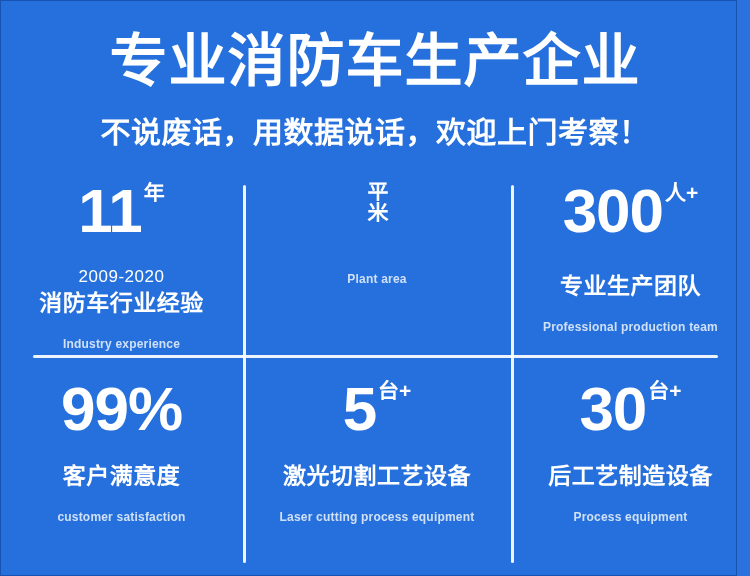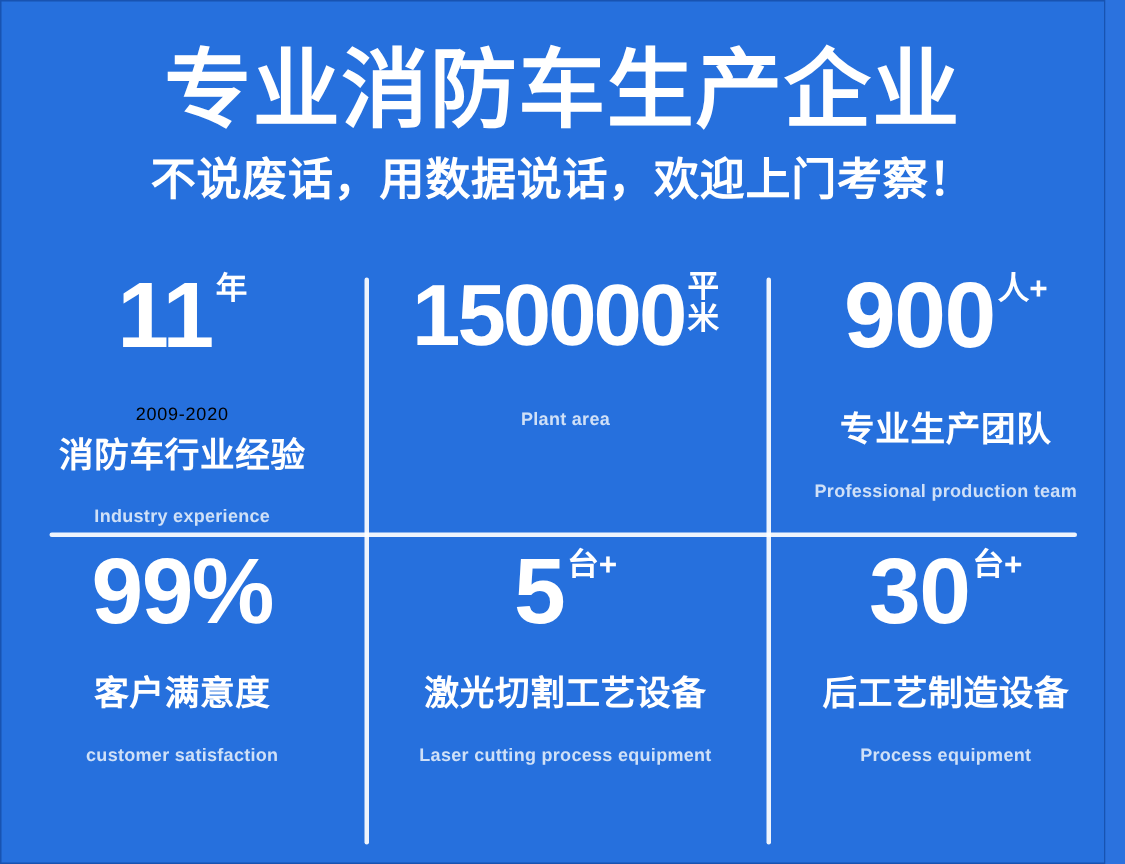--- a/index.html
+++ b/index.html
@@ -49,7 +49,7 @@
     white-space: nowrap;
   }
   .sub-title {
-    margin-top: 4px;
+    margin-top: 16px;
     font-size: 30px;
     line-height: 42px;
     font-weight: 700;

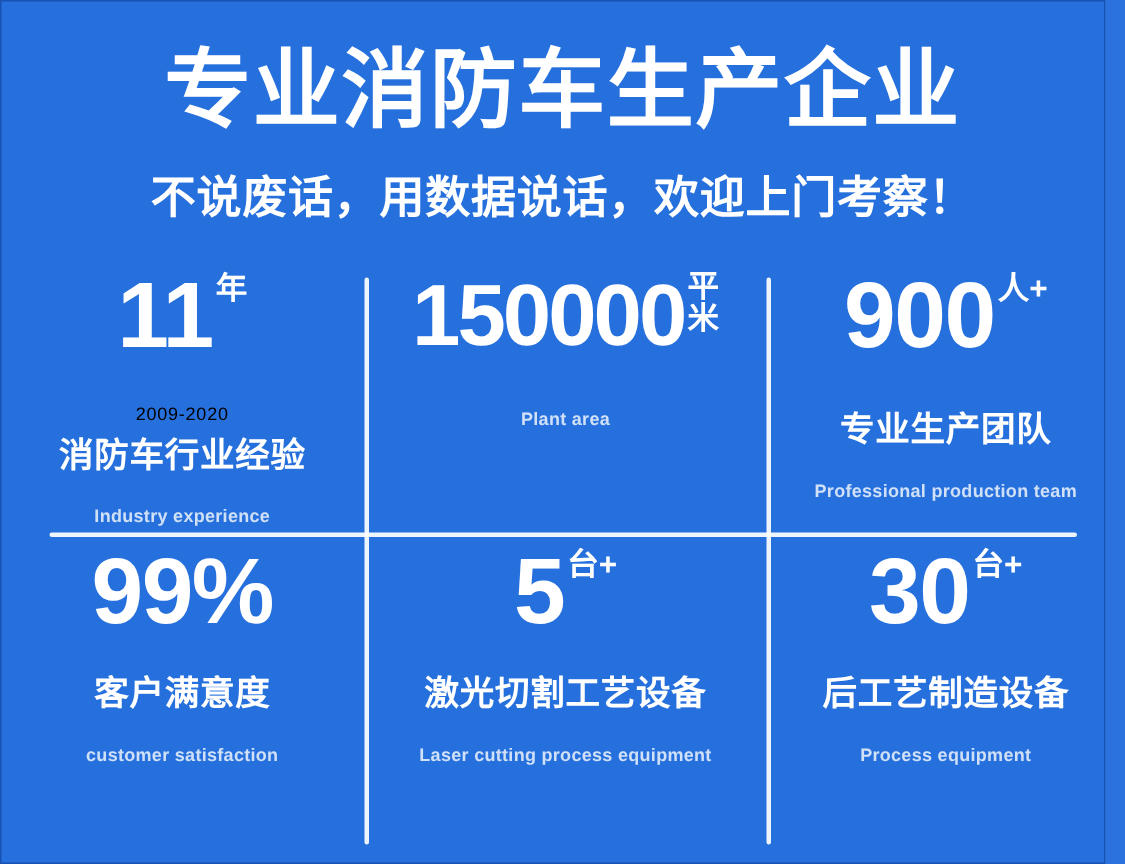--- a/index.html
+++ b/index.html
@@ -205,7 +205,6 @@
 
       <div class="cell c2">
         <div class="figure">
-          <span class="num wide">150000</span>
           <span class="unit stacked">
             <span>平</span>
             <span>米</span>

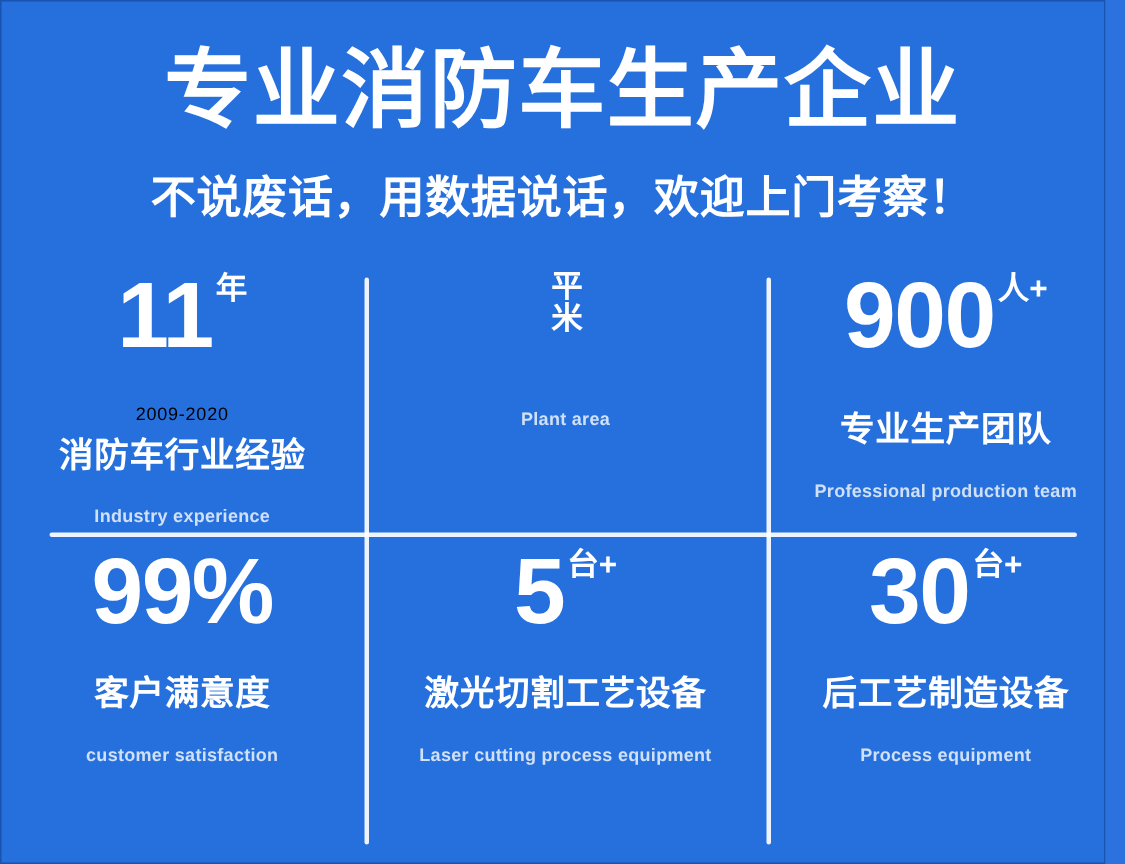--- a/index.html
+++ b/index.html
@@ -215,7 +215,7 @@
 
       <div class="cell c3">
         <div class="figure">
-          <span class="num">900</span>
+          <span class="num">300</span>
           <span class="unit">人+</span>
         </div>
         <div class="label-cn" style="margin-top:24px;">专业生产团队</div>

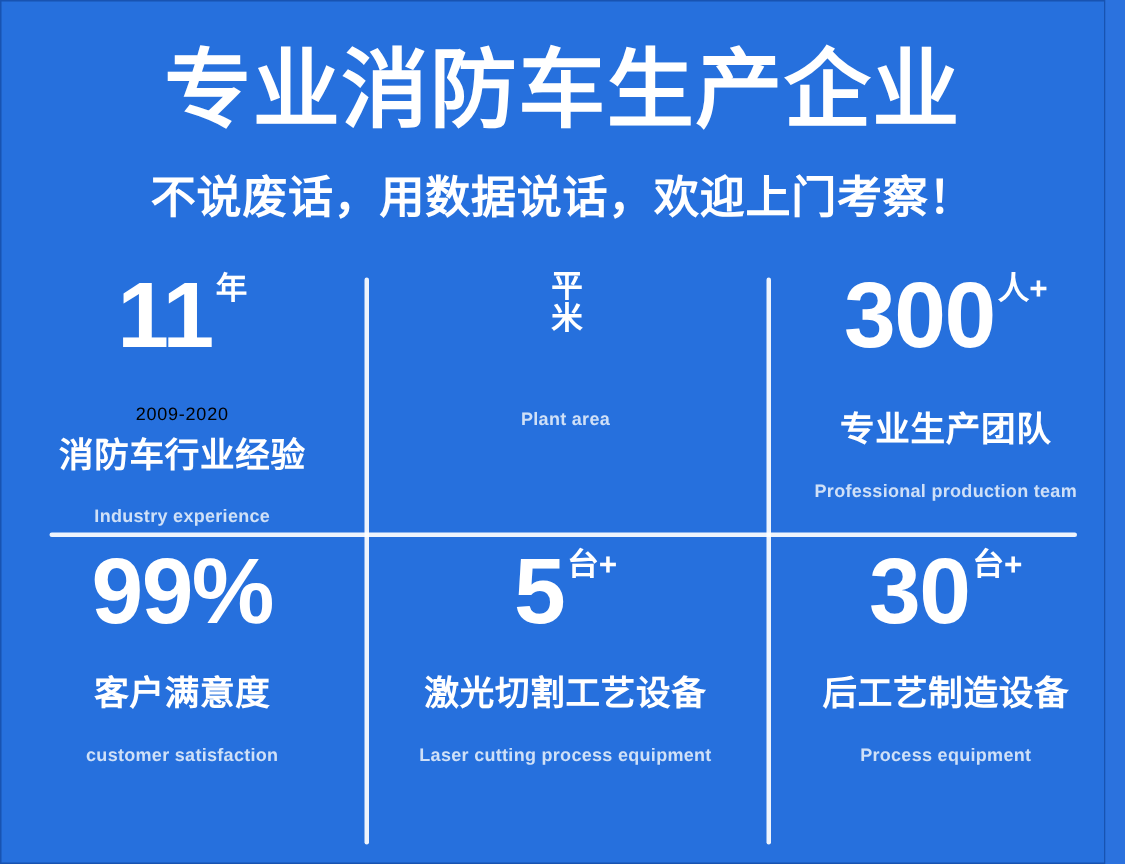--- a/index.html
+++ b/index.html
@@ -147,10 +147,10 @@
   
   .period {
     margin-top: 20px;
-    font-size: 12px;
+    font-size: 17px;
     line-height: 21px;
     font-weight: 400;
-    color: #000000;
+    color: #ffffff;
     letter-spacing: 0.5px;
   }
   .label-cn {

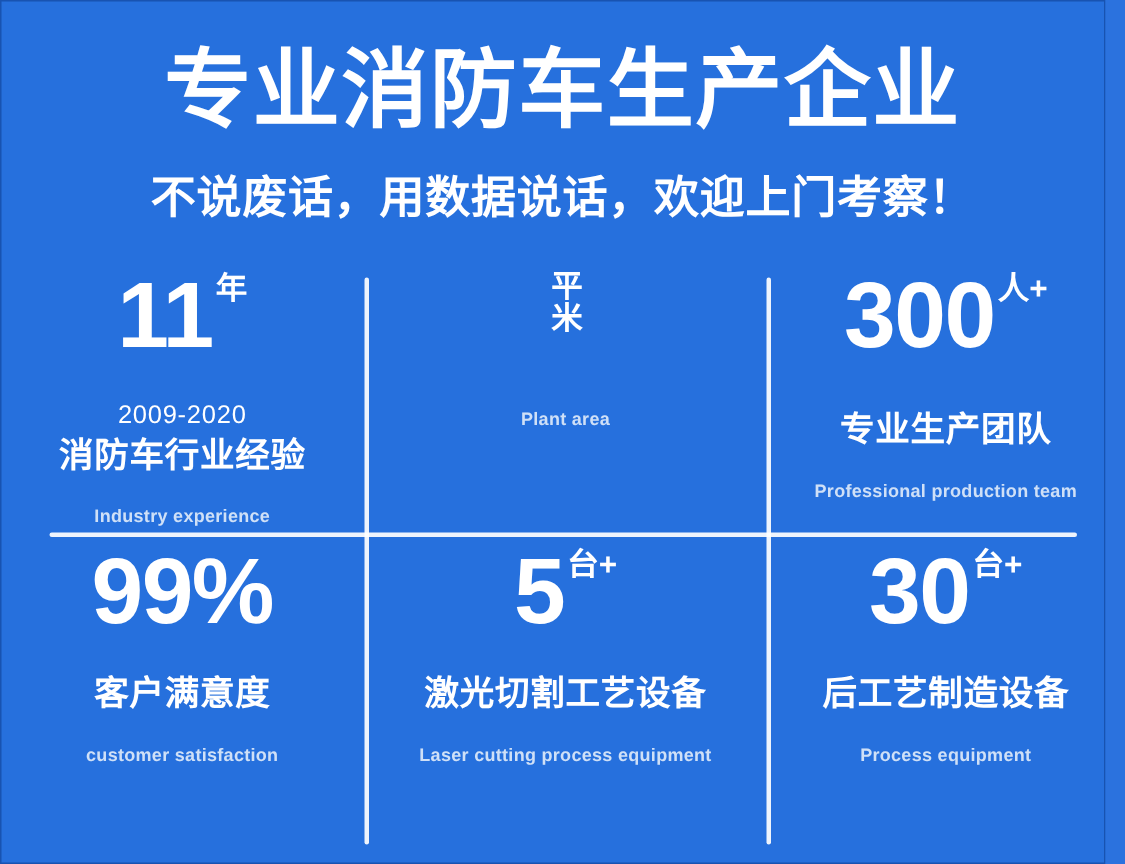--- a/index.html
+++ b/index.html
@@ -98,7 +98,7 @@
     display: flex;
   }
   .row.top    { top: 0px; }
-  .row.bottom { top: 184px; }
+  .row.bottom { top: 198px; }
 
   .cell {
     display: flex;

